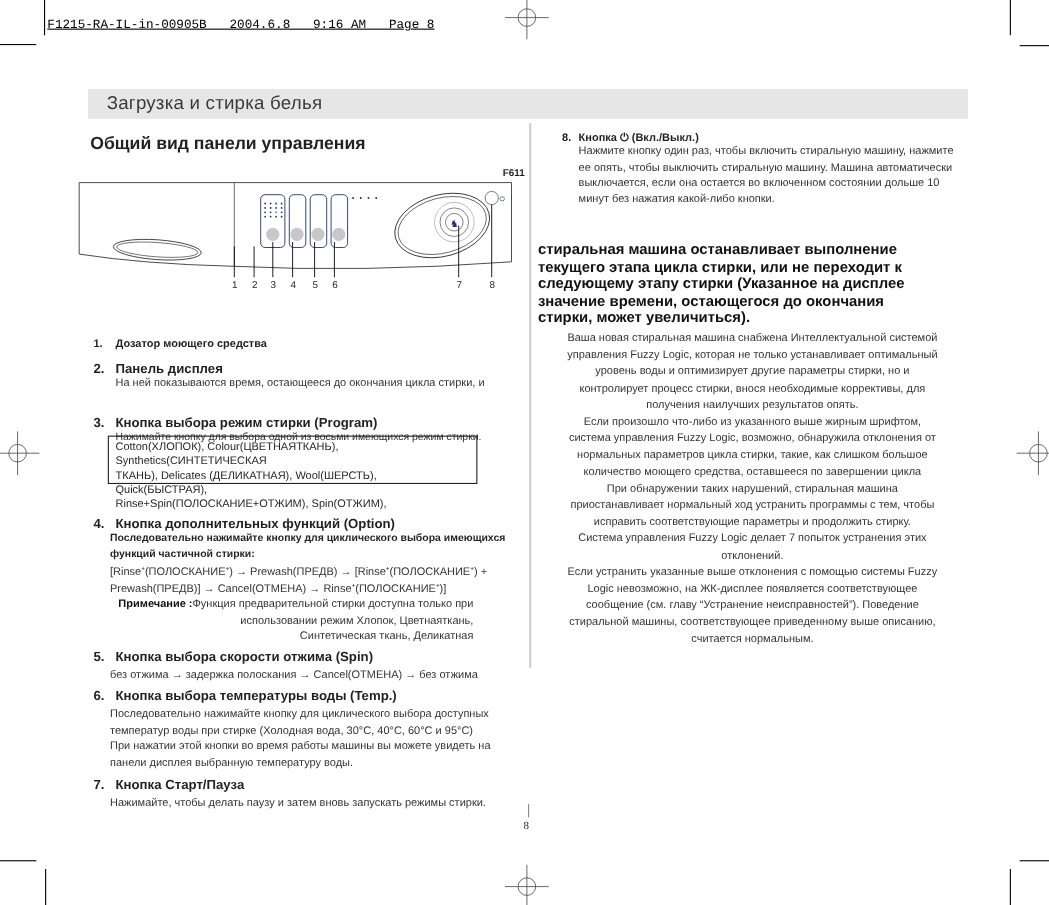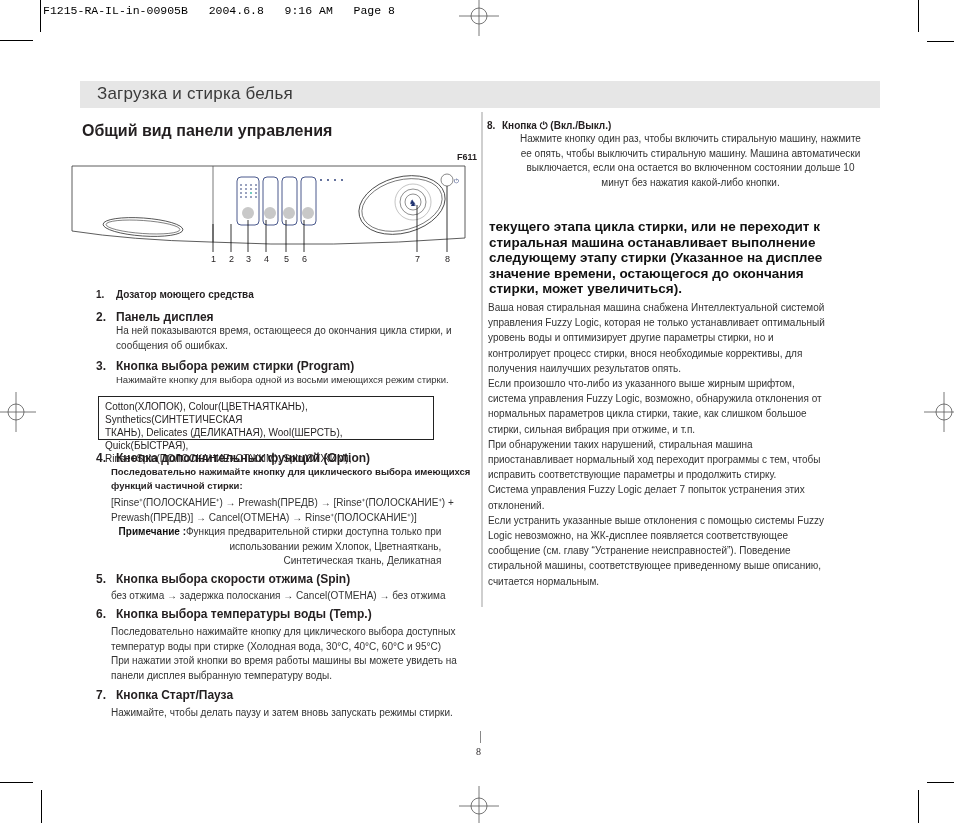--- a/index.html
+++ b/index.html
@@ -6,7 +6,7 @@
   body { width:954px; height:823px; position:relative; overflow:hidden;
          font-family:"Liberation Sans", sans-serif; color:#231f20; }
   .abs { position:absolute; }
-  .slug { left:43px; top:4px; font-family:"Liberation Mono", monospace; font-size:11.5px; color:#000; white-space:pre; }
+  .slug { left:43px; top:16px; font-family:"Liberation Mono", monospace; font-size:11.5px; color:#000; white-space:pre;text-decoration:underline; }
   .crop { position:absolute; background:#000; }
   .reg { position:absolute; width:40px; height:40px; }
   .section-bar { left:80px; top:81px; width:800px; height:27px; background:#e6e6e6; }

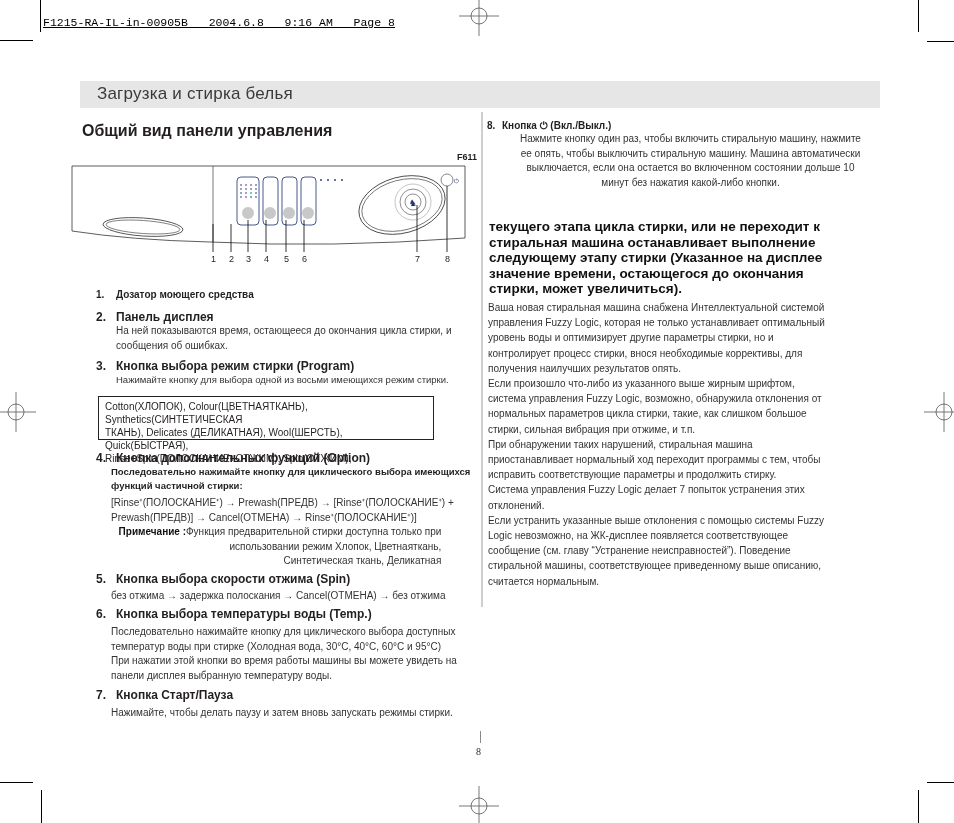--- a/index.html
+++ b/index.html
@@ -211,7 +211,7 @@
     </div>
 </div>
 
-<div class="abs right-col" style="top:120px;">
+<div class="abs right-col" style="top:120px;margin-left:24px;">
   <div class="item-title" style="font-size:10px;"><span class="num" style="width:15px;">8.</span><span>Кнопка ⏻ (Вкл./Выкл.)</span></div>
   <div class="body" style="padding-left:15px;text-align:center;">
     <div>Нажмите кнопку один раз, чтобы включить стиральную машину, нажмите</div>

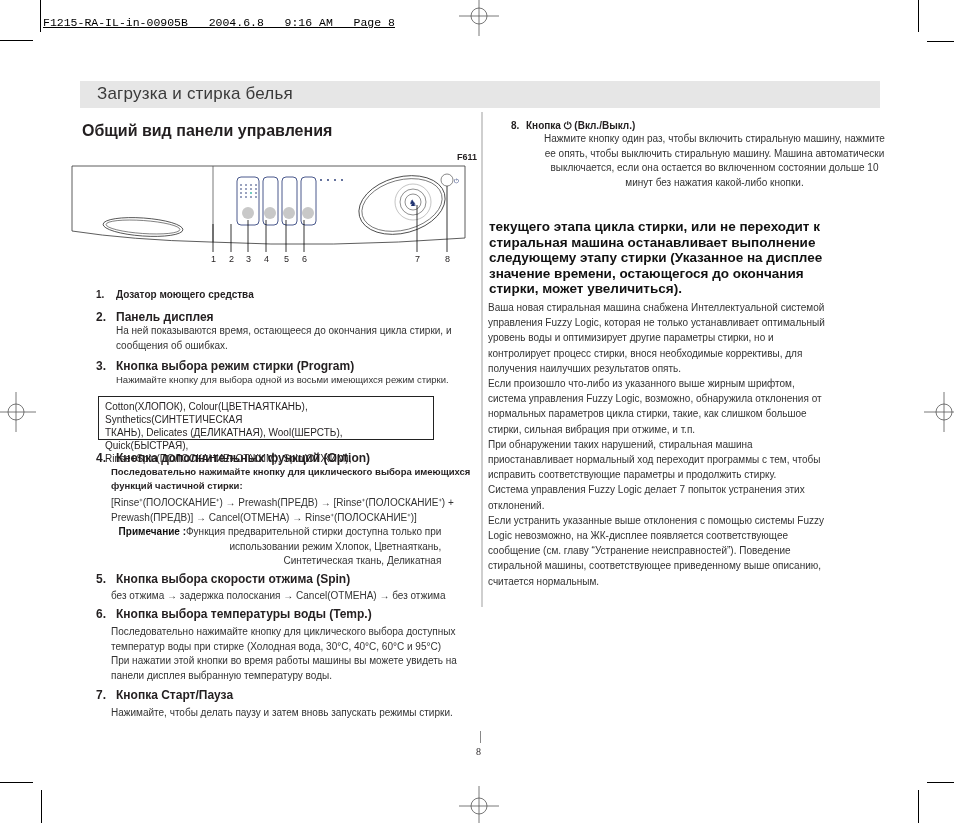--- a/index.html
+++ b/index.html
@@ -213,7 +213,7 @@
 
 <div class="abs right-col" style="top:120px;margin-left:24px;">
   <div class="item-title" style="font-size:10px;"><span class="num" style="width:15px;">8.</span><span>Кнопка ⏻ (Вкл./Выкл.)</span></div>
-  <div class="body" style="padding-left:15px;text-align:center;">
+  <div class="body" style="padding-left:15px;">
     <div>Нажмите кнопку один раз, чтобы включить стиральную машину, нажмите</div>
     <div>ее опять, чтобы выключить стиральную машину. Машина автоматически</div>
     <div>выключается, если она остается во включенном состоянии дольше 10</div>

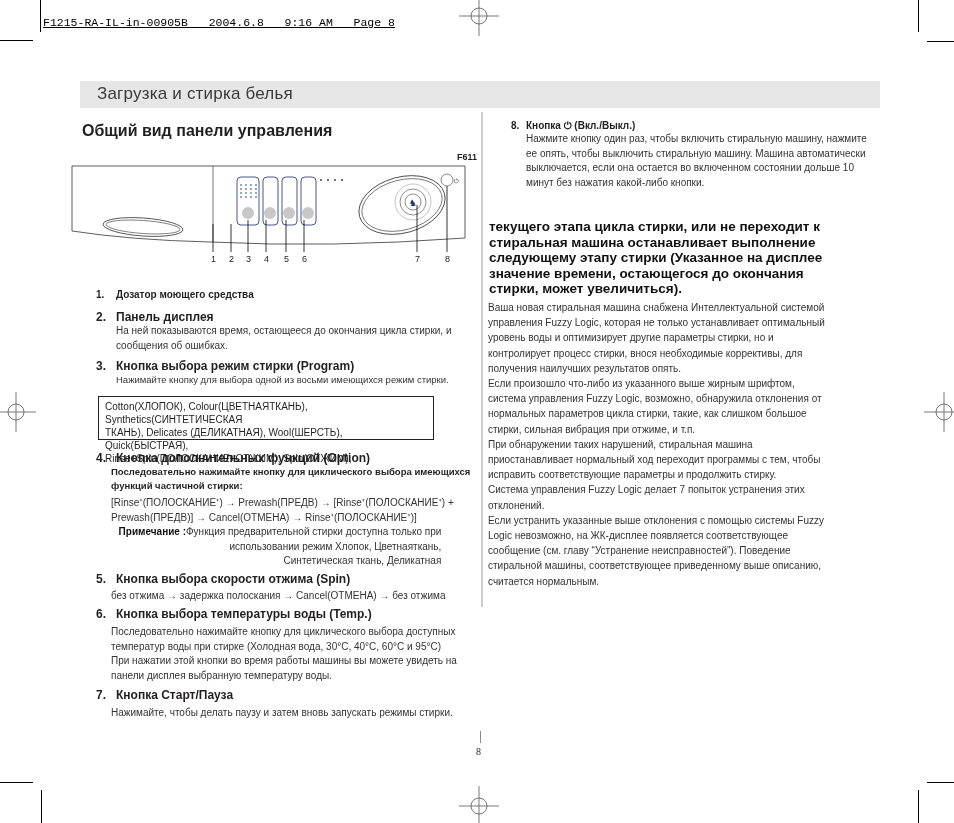--- a/index.html
+++ b/index.html
@@ -222,8 +222,8 @@
 </div>
 
 <div class="abs bold-head">
+  <div>стиральная машина останавливает выполнение</div>
   <div>текущего этапа цикла стирки, или не переходит к</div>
-  <div>стиральная машина останавливает выполнение</div>
   <div>следующему этапу стирки (Указанное на дисплее</div>
   <div>значение времени, остающегося до окончания</div>
   <div>стирки, может увеличиться).</div>

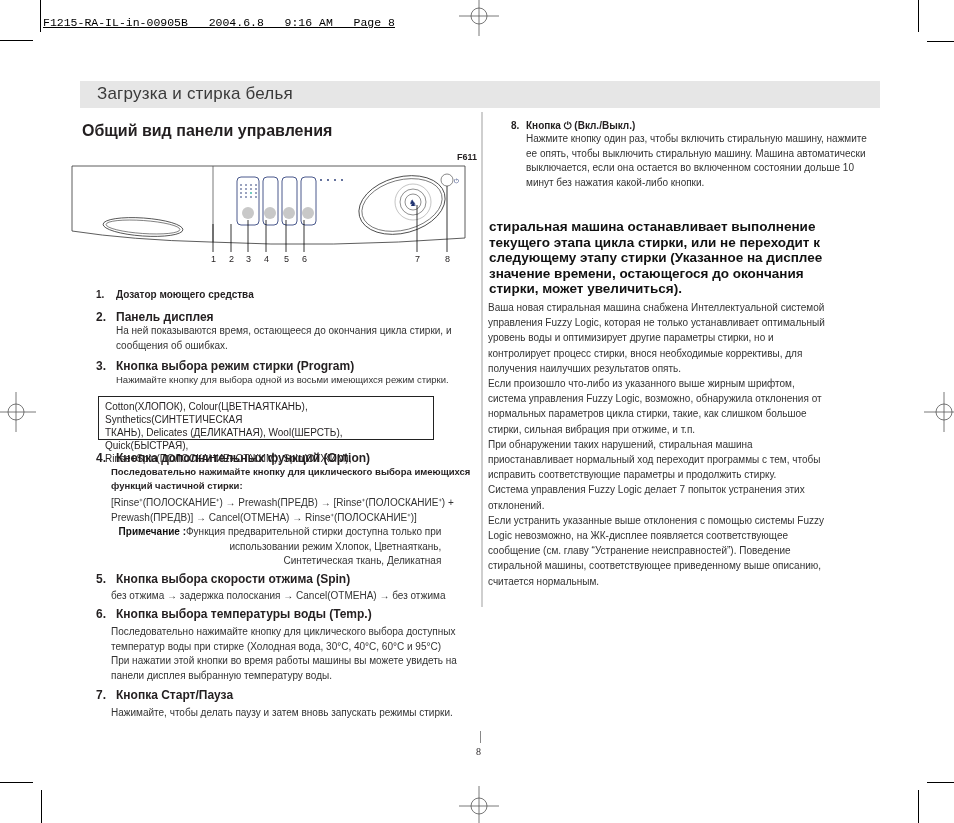--- a/index.html
+++ b/index.html
@@ -17,7 +17,7 @@
   .item-title { font-size:12px; font-weight:bold; }
   .num { display:inline-block; width:20px; }
   .body { font-size:10px; line-height:14.5px; color:#333; }
-  .left-col { left:96px; width:395px; }
+  .left-col { left:85px; width:395px;margin-top:18px; }
   .right-col { left:487px; width:392px; }
   .boxed { left:98px; top:396px; width:336px; height:44px; border:1px solid #222; padding:3px 6px; box-sizing:border-box; font-size:10px; line-height:13px; }
   .bold-head { left:489px; top:219px; width:385px; font-size:13.5px; font-weight:bold; line-height:15.5px; color:#111; }

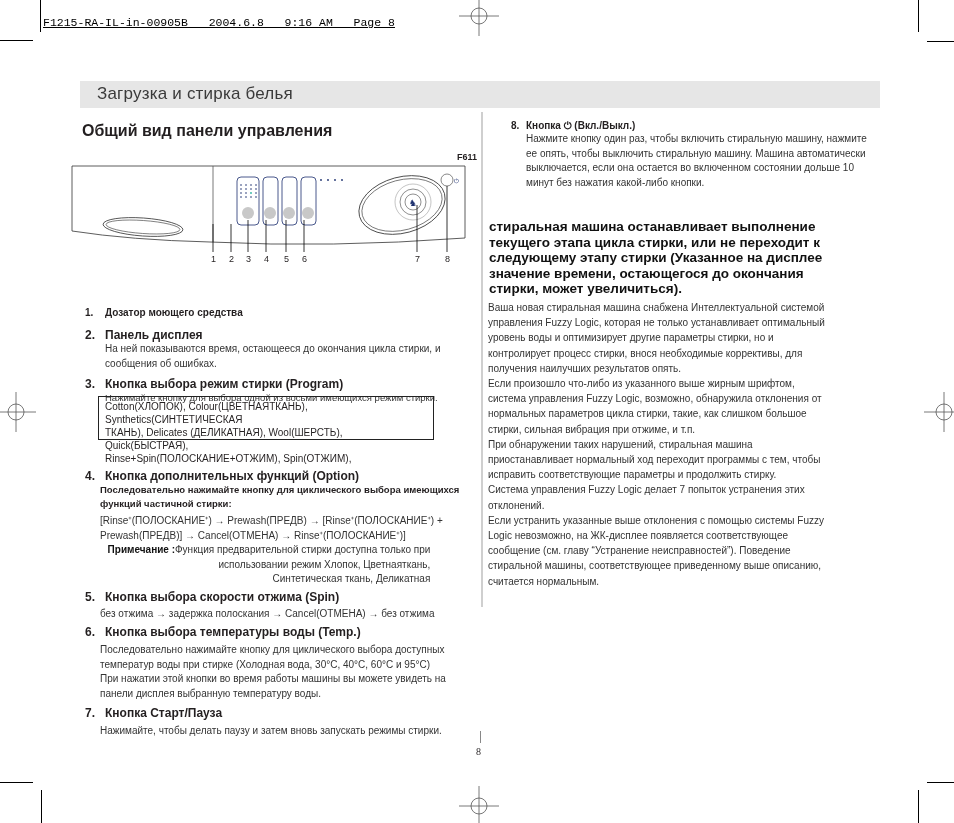--- a/index.html
+++ b/index.html
@@ -229,7 +229,7 @@
   <div>стирки, может увеличиться).</div>
 </div>
 
-<div class="abs right-col body" style="top:300px;line-height:15.2px;left:488px;">
+<div class="abs right-col body" style="top:300px;line-height:15.2px;left:488px;text-align:center;">
   <div>Ваша новая стиральная машина снабжена Интеллектуальной системой</div>
   <div>управления Fuzzy Logic, которая не только устанавливает оптимальный</div>
   <div>уровень воды и оптимизирует другие параметры стирки, но и</div>

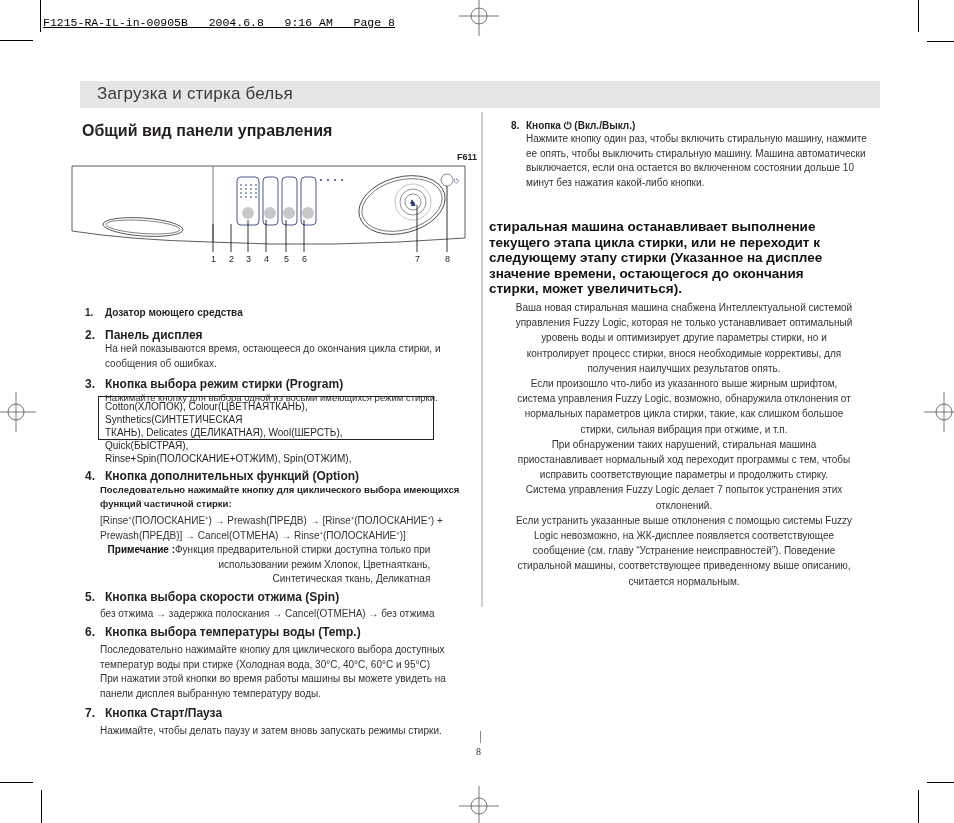--- a/index.html
+++ b/index.html
@@ -150,7 +150,6 @@
   <div class="item-title"><span class="num">2.</span><span>Панель дисплея</span></div>
   <div class="body" style="padding-left:20px;">
     <div>На ней показываются время, остающееся до окончания цикла стирки, и</div>
-    <div>сообщения об ошибках.</div>
   </div>
 </div>
 

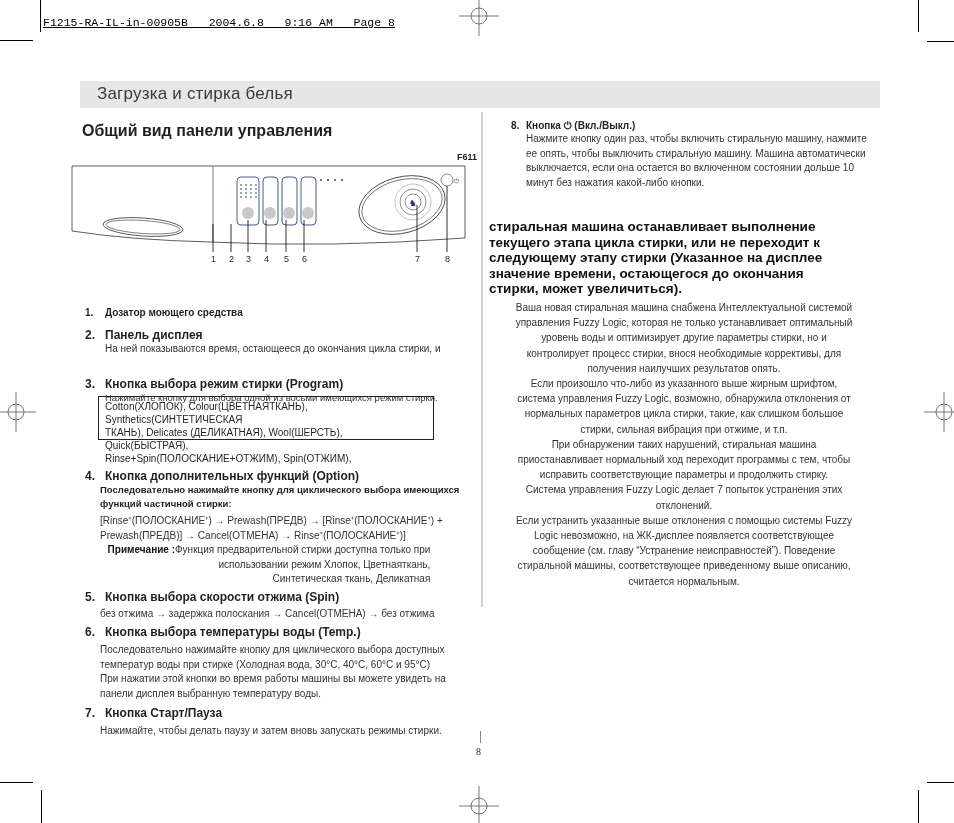--- a/index.html
+++ b/index.html
@@ -237,6 +237,7 @@
   <div>Если произошло что-либо из указанного выше жирным шрифтом,</div>
   <div>система управления Fuzzy Logic, возможно, обнаружила отклонения от</div>
   <div>нормальных параметров цикла стирки, такие, как слишком большое</div>
+  <div>количество моющего средства, оставшееся по завершении цикла</div>
   <div>стирки, сильная вибрация при отжиме, и т.п.</div>
   <div>При обнаружении таких нарушений, стиральная машина</div>
   <div>приостанавливает нормальный ход переходит программы с тем, чтобы</div>

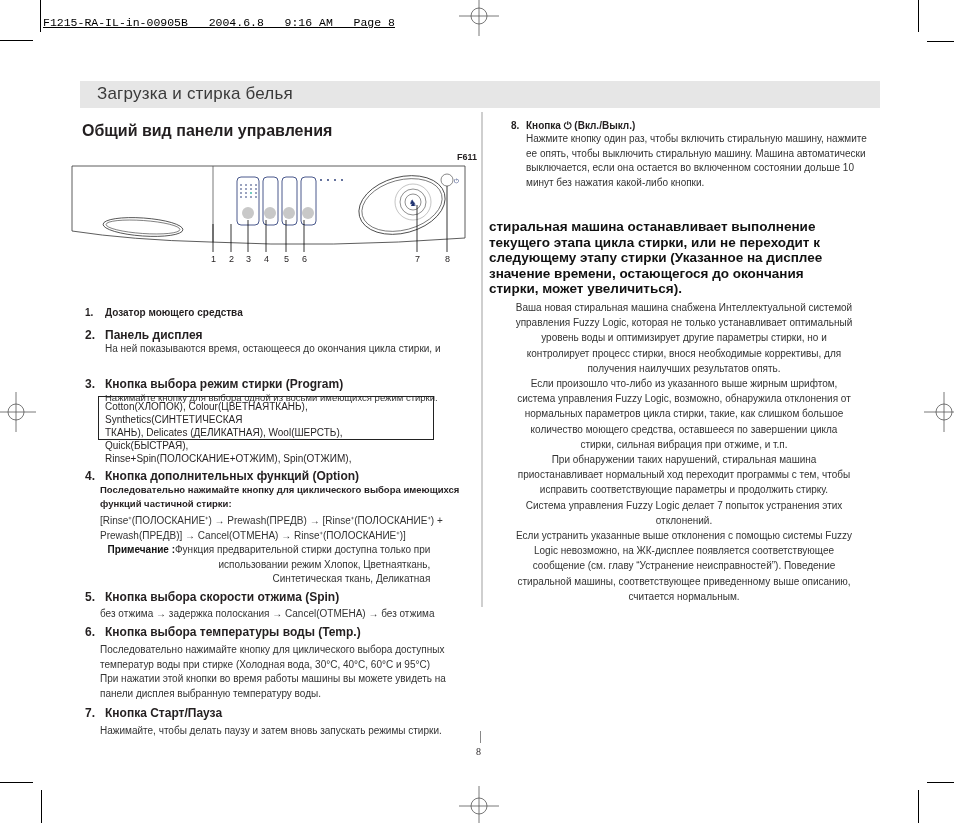--- a/index.html
+++ b/index.html
@@ -238,7 +238,6 @@
   <div>система управления Fuzzy Logic, возможно, обнаружила отклонения от</div>
   <div>нормальных параметров цикла стирки, такие, как слишком большое</div>
   <div>количество моющего средства, оставшееся по завершении цикла</div>
-  <div>стирки, сильная вибрация при отжиме, и т.п.</div>
   <div>При обнаружении таких нарушений, стиральная машина</div>
   <div>приостанавливает нормальный ход переходит программы с тем, чтобы</div>
   <div>исправить соответствующие параметры и продолжить стирку.</div>

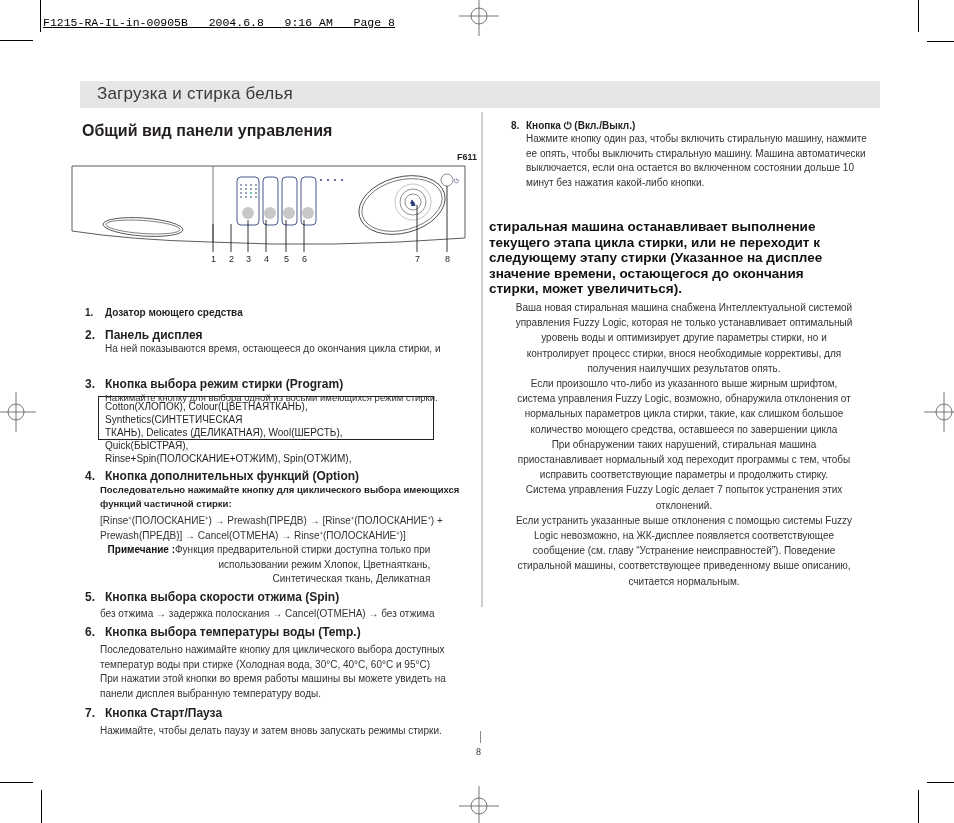--- a/index.html
+++ b/index.html
@@ -239,7 +239,7 @@
   <div>нормальных параметров цикла стирки, такие, как слишком большое</div>
   <div>количество моющего средства, оставшееся по завершении цикла</div>
   <div>При обнаружении таких нарушений, стиральная машина</div>
-  <div>приостанавливает нормальный ход переходит программы с тем, чтобы</div>
+  <div>приостанавливает нормальный ход устранить программы с тем, чтобы</div>
   <div>исправить соответствующие параметры и продолжить стирку.</div>
   <div>Система управления Fuzzy Logic делает 7 попыток устранения этих</div>
   <div>отклонений.</div>

